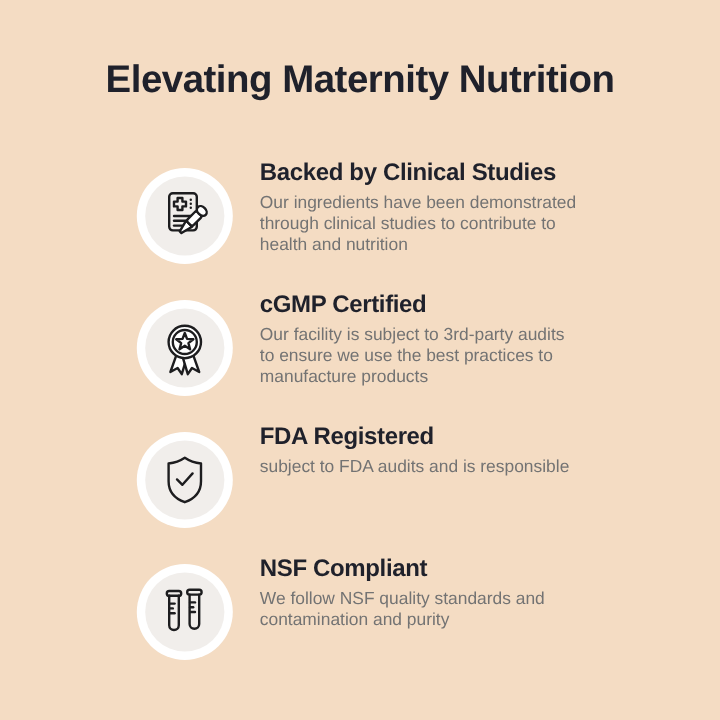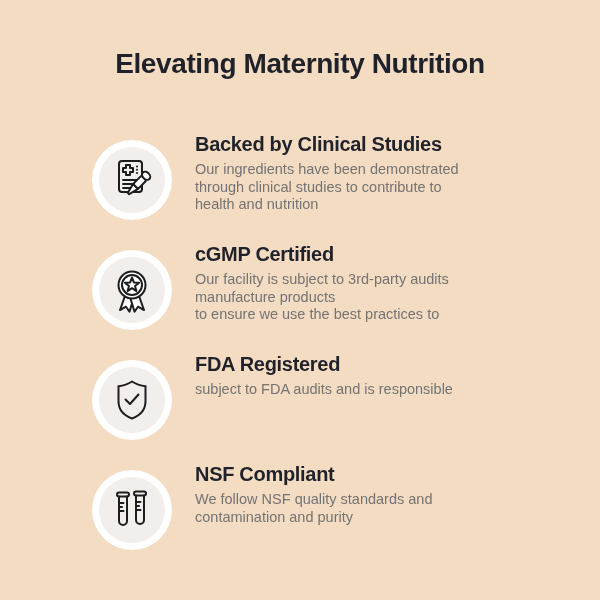--- a/index.html
+++ b/index.html
@@ -19,7 +19,7 @@
     top:48px;left:0;right:0;
     margin:0;
     text-align:center;
-    font-size:28px;
+    font-size:32px;
     font-weight:bold;
     letter-spacing:-0.4px;
     color:#1f212b;

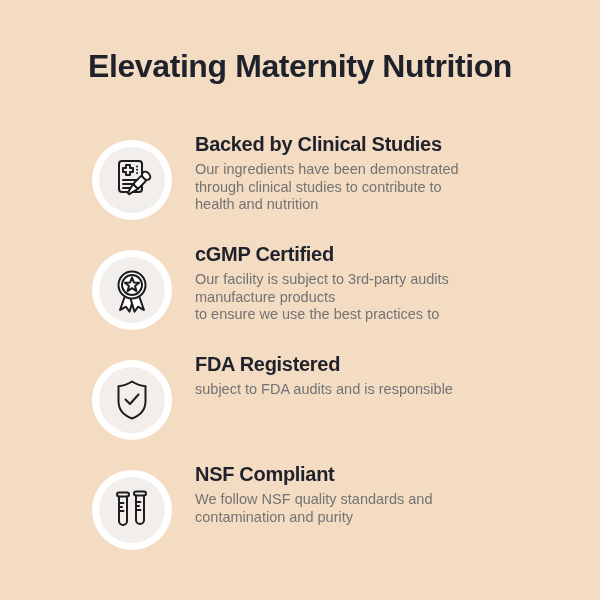--- a/index.html
+++ b/index.html
@@ -32,6 +32,7 @@
     display:flex;
     height:110px;
     align-items:flex-start;
+    justify-content:center;
   }
   .icon-circle{
     position:relative;

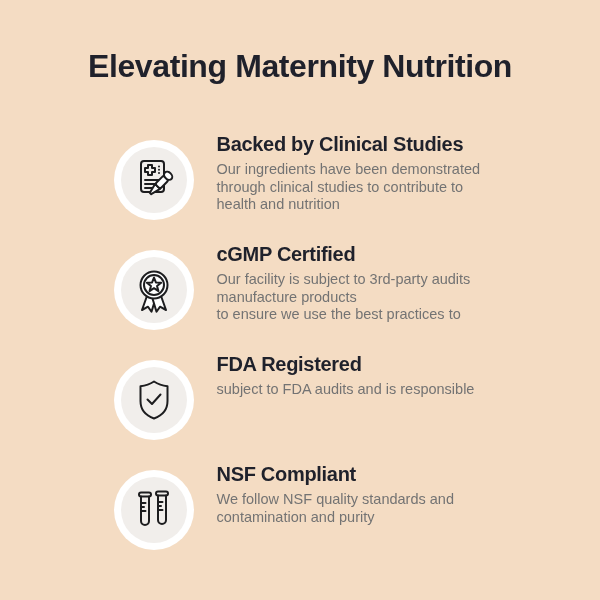--- a/index.html
+++ b/index.html
@@ -129,8 +129,8 @@
         <h2 class="feature-heading">cGMP Certified</h2>
         <p class="feature-body">
           <span>Our facility is subject to 3rd-party audits</span>
+          <span>to ensure we use the best practices to</span>
           <span>manufacture products</span>
-          <span>to ensure we use the best practices to</span>
         </p>
       </div>
     </div>

